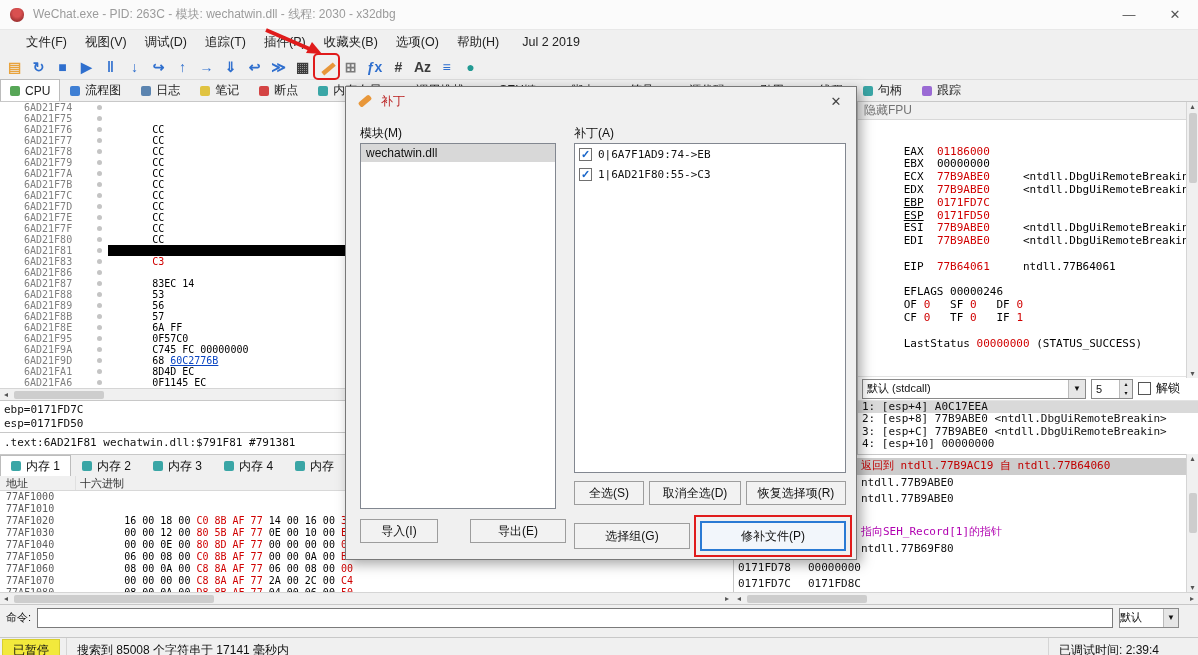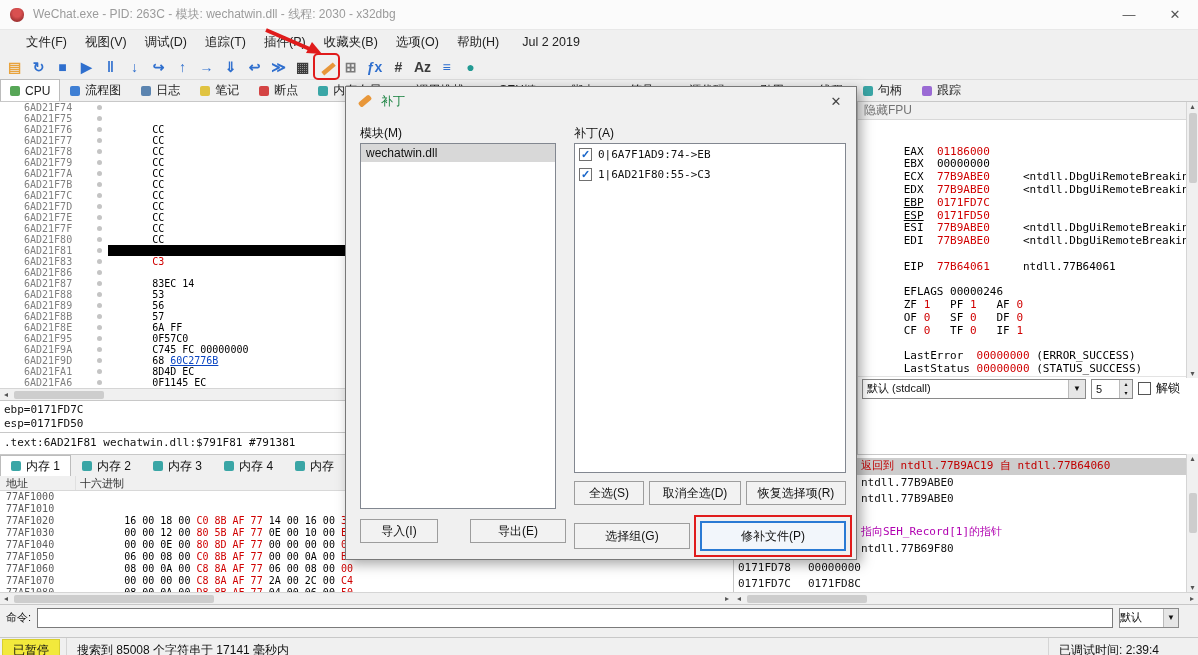--- a/index.html
+++ b/index.html
@@ -121,7 +121,7 @@
   #dialog{left:345px;top:86px;width:512px;height:474px;background:#f0f0f0;border:1px solid #787878;box-shadow:4px 4px 12px rgba(0,0,0,.35);z-index:10}
   #dlg-title{height:28px;display:flex;align-items:center}
   .dlg-patch-ic{width:14px;height:6px;background:#e8973a;border-radius:2px;transform:rotate(-40deg);margin:0 9px 0 12px}
-  #dlg-title-text{font-size:12px;color:#15803d;flex:1}
+  #dlg-title-text{font-size:12px;color:#b91c1c;flex:1}
   #dlg-close{width:40px;height:27px;display:flex;align-items:center;justify-content:center;color:#444;font-size:13px}
   .grouplabel{position:absolute;font-size:12px;color:#111}
   .listbox{position:absolute;background:#fff;border:1px solid #828790;overflow:hidden}

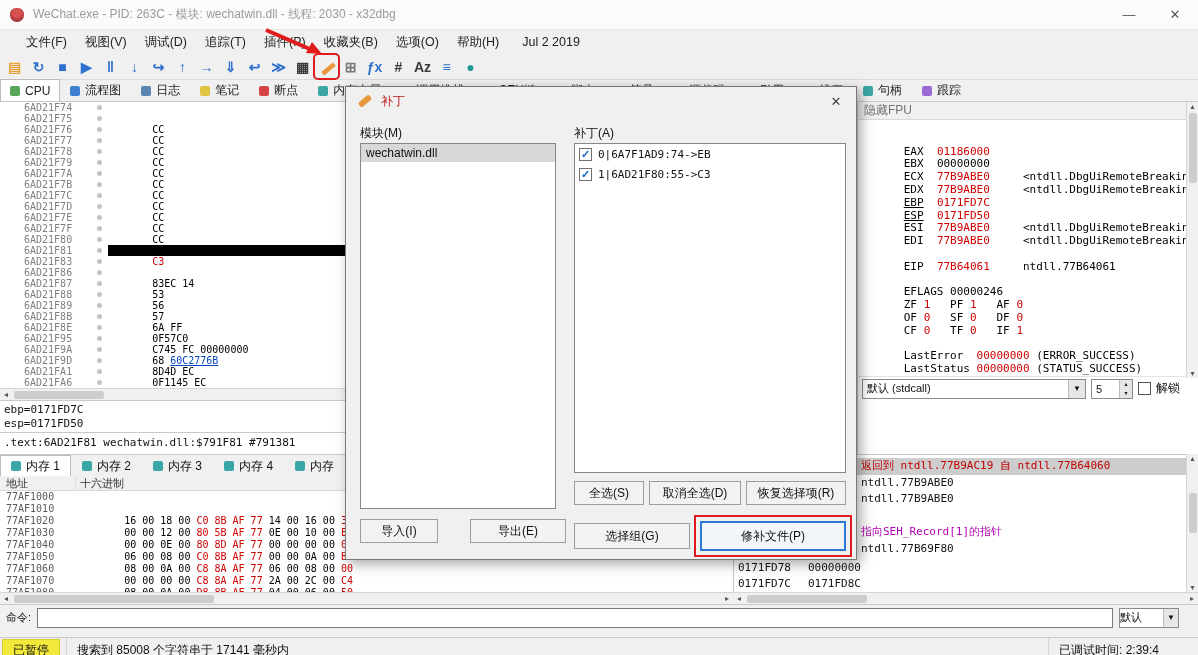--- a/index.html
+++ b/index.html
@@ -607,9 +607,6 @@
       <span class="rp lbl">EFLAGS </span><span class="rp lbl">00000246</span></div>
       <div class="rline">
         
-      <span class="rp lbl">ZF </span><span class="rp red">1</span><span class="rp lbl">   PF </span><span class="rp red">1</span><span class="rp lbl">   AF </span><span class="rp red">0</span></div>
-      <div class="rline">
-        
       <span class="rp lbl">OF </span><span class="rp red">0</span><span class="rp lbl">   SF </span><span class="rp red">0</span><span class="rp lbl">   DF </span><span class="rp red">0</span></div>
       <div class="rline">
         

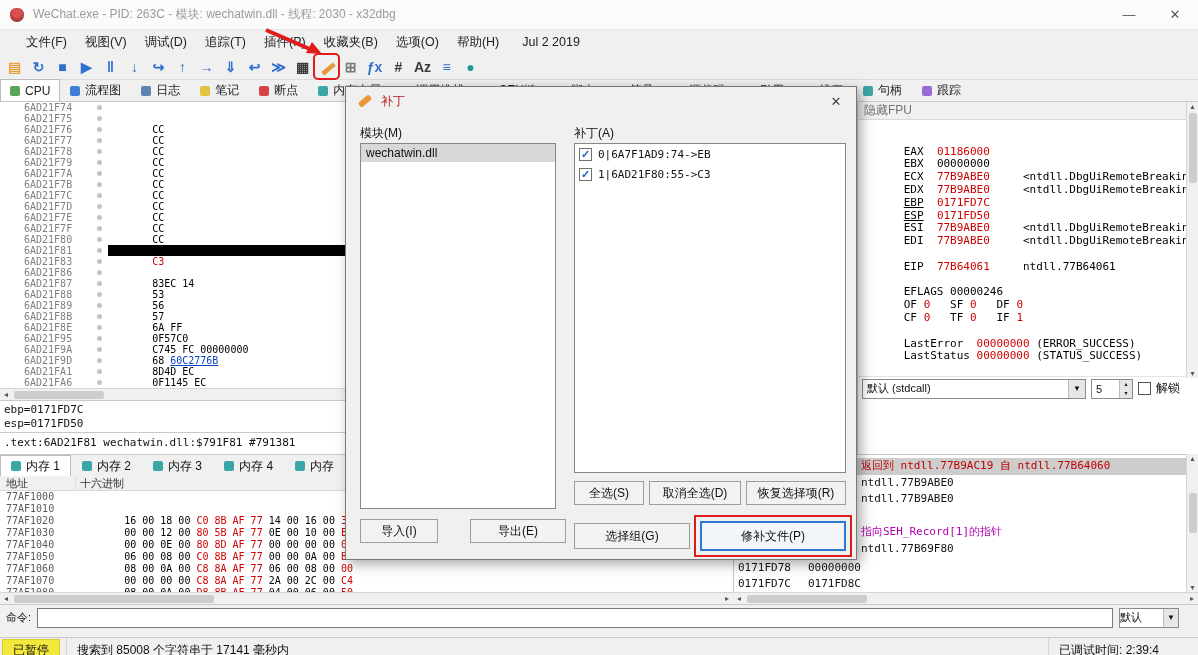--- a/index.html
+++ b/index.html
@@ -616,9 +616,6 @@
       </div>
       <div class="rline">
         
-      <span class="rp lbl">LastError  </span><span class="rp red">00000000</span><span class="rp lbl"> (ERROR_SUCCESS)</span></div>
-      <div class="rline">
-        
       <span class="rp lbl">LastStatus </span><span class="rp red">00000000</span><span class="rp lbl"> (STATUS_SUCCESS)</span></div>
       <div class="rline">
         

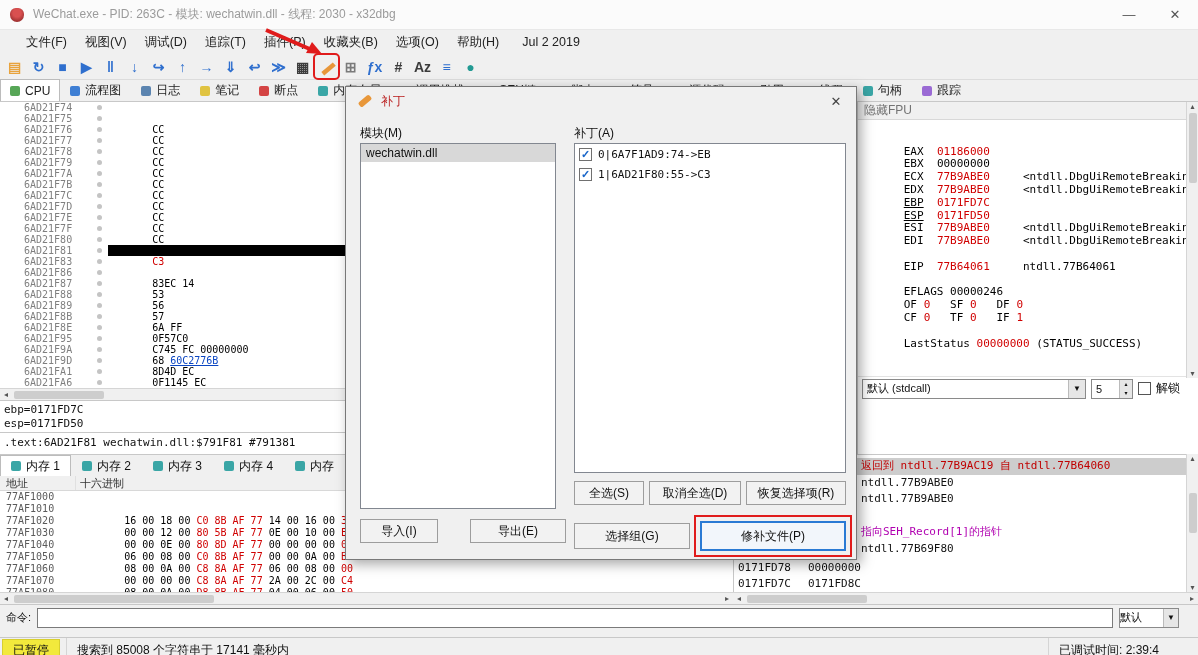--- a/index.html
+++ b/index.html
@@ -639,6 +639,13 @@
     <span class="chk"></span>
     <span style="font-size:12px">解锁</span>
   </div>
+  <div id="args">
+
+  <div class="aline argsel">1: [esp+4] A0C17EEA</div>
+      <div class="aline">2: [esp+8] 77B9ABE0 &lt;ntdll.DbgUiRemoteBreakin&gt;</div>
+      <div class="aline">3: [esp+C] 77B9ABE0 &lt;ntdll.DbgUiRemoteBreakin&gt;</div>
+      <div class="aline">4: [esp+10] 00000000</div>
+    </div>
 </div>
 <div class="abs vscroll" style="left:1186px;top:102px;width:12px;height:276px">
   <span>▴</span>

